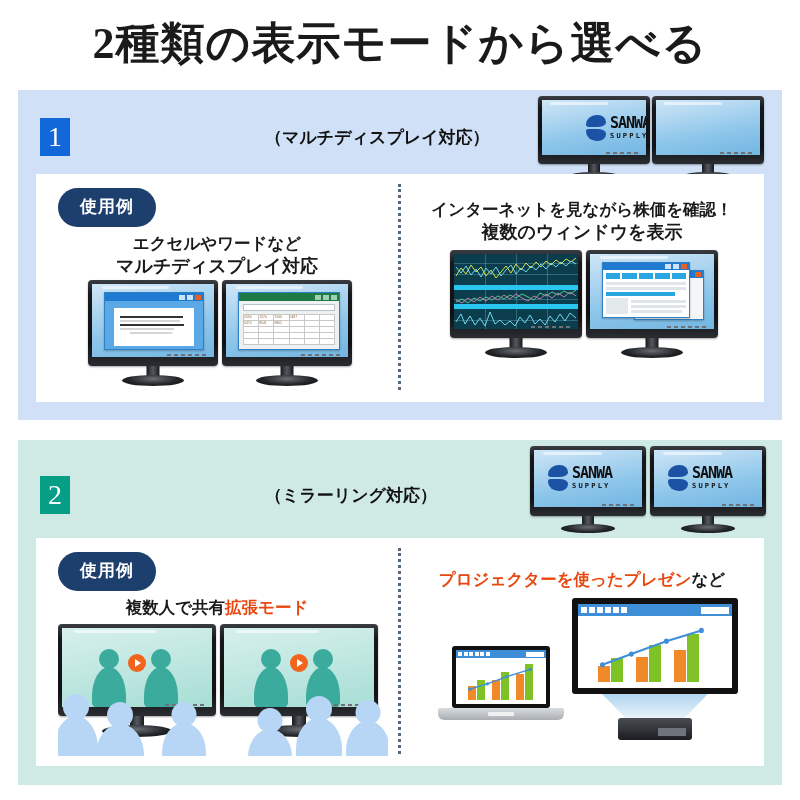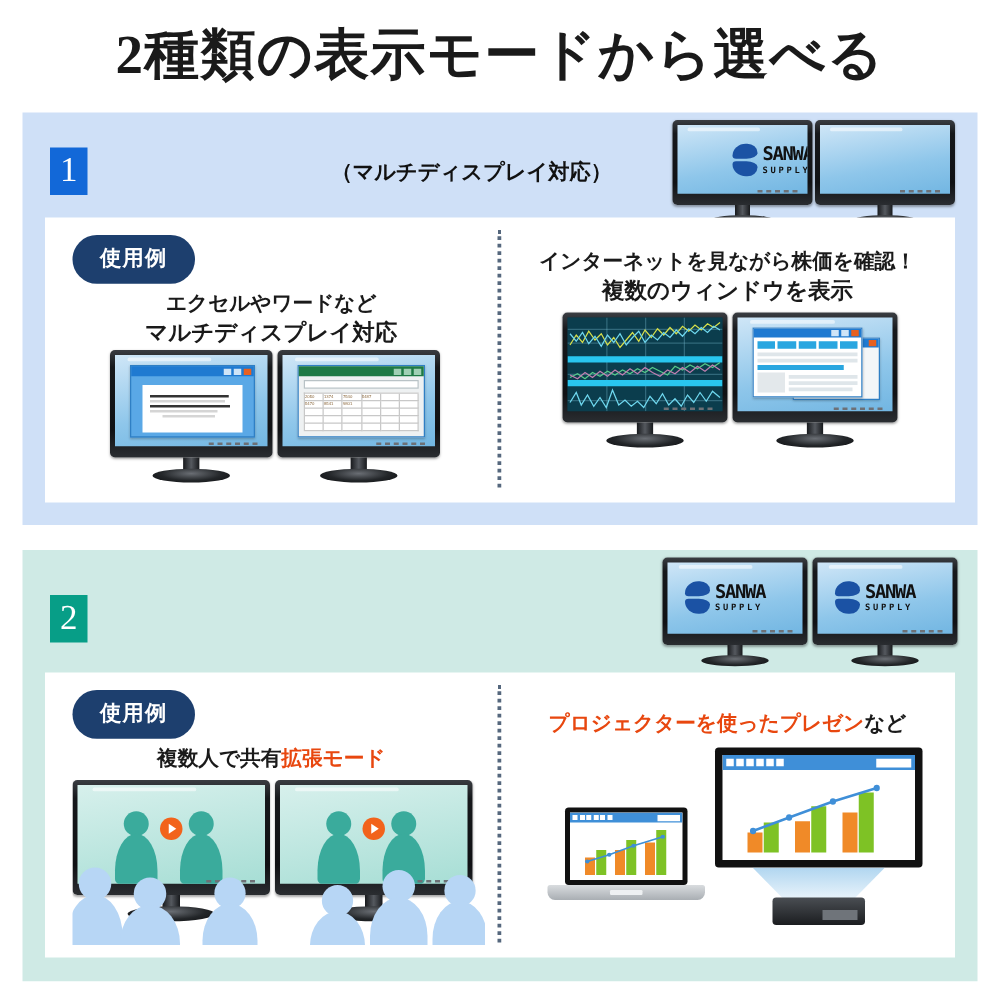--- a/index.html
+++ b/index.html
@@ -441,6 +441,7 @@
 
     <div class="sec-head" style="height:106px;">
       <div class="num-badge" style="top:36px;">2</div>
+      <div class="mode-sub" style="top:44px;">（ミラーリング対応）</div>
 
       <div style="position:absolute;left:512px;top:6px;width:236px;height:92px;">
 

